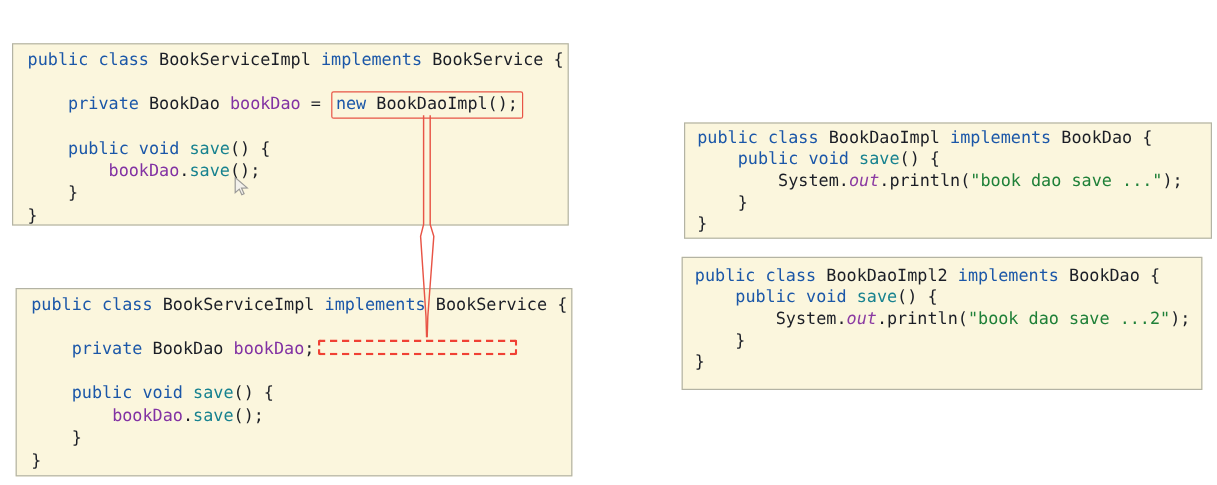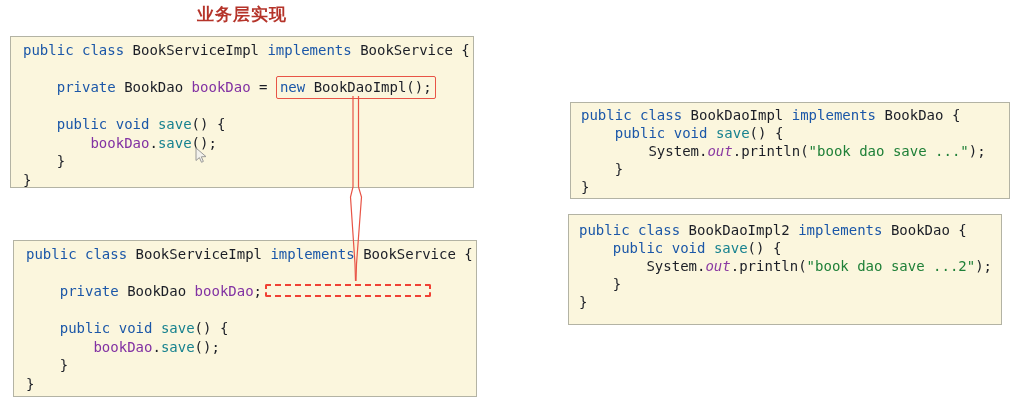--- a/index.html
+++ b/index.html
@@ -59,7 +59,6 @@
 
 <div class="canvas">
 
-  <div class="title" id="title-left">业务层实现</div>
   <div class="title" id="title-right">数据层实现</div>
 
   <pre class="codeblock" id="block-svc-new"><div class="line"><span class="tk-k">public class </span><span class="tk-p">BookServiceImpl </span><span class="tk-k">implements </span><span class="tk-p">BookService {</span></div><div class="line">&nbsp;</div><div class="line"><span class="tk-p">    </span><span class="tk-k">private </span><span class="tk-p">BookDao </span><span class="tk-v">bookDao</span><span class="tk-p"> = </span><span class="redbox"><span class="tk-k">new</span><span class="tk-p"> BookDaoImpl();</span></span></div><div class="line">&nbsp;</div><div class="line"><span class="tk-p">    </span><span class="tk-k">public void </span><span class="tk-m">save</span><span class="tk-p">() {</span></div><div class="line"><span class="tk-p">        </span><span class="tk-v">bookDao</span><span class="tk-p">.</span><span class="tk-m">save</span><span class="tk-p">();</span></div><div class="line"><span class="tk-p">    }</span></div><div class="line"><span class="tk-p">}</span></div></pre>

